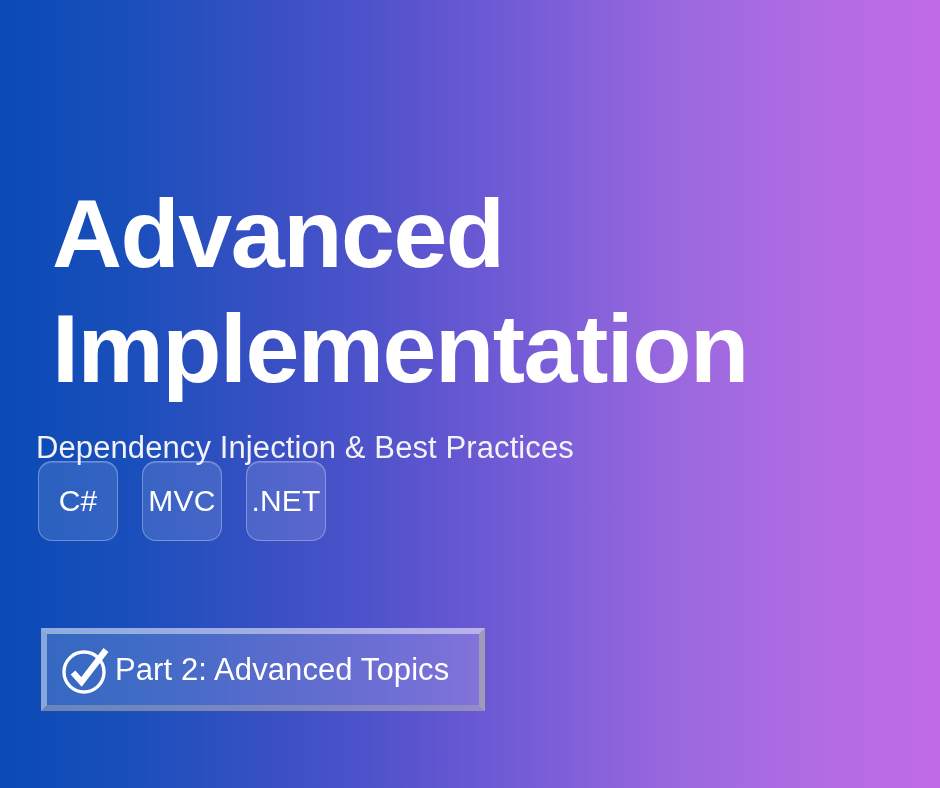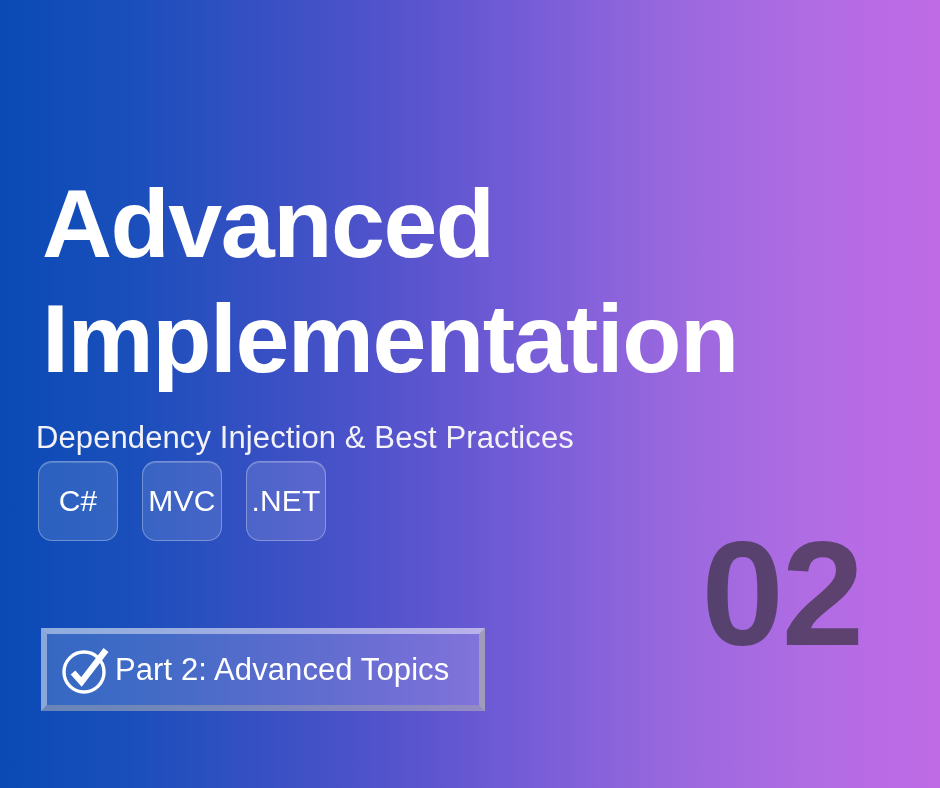--- a/index.html
+++ b/index.html
@@ -51,7 +51,7 @@
   }
 
   .title {
-    margin: 6px;
+    margin: 16px;
     font-size: 97px;
     font-weight: 700;
     line-height: 1.19;

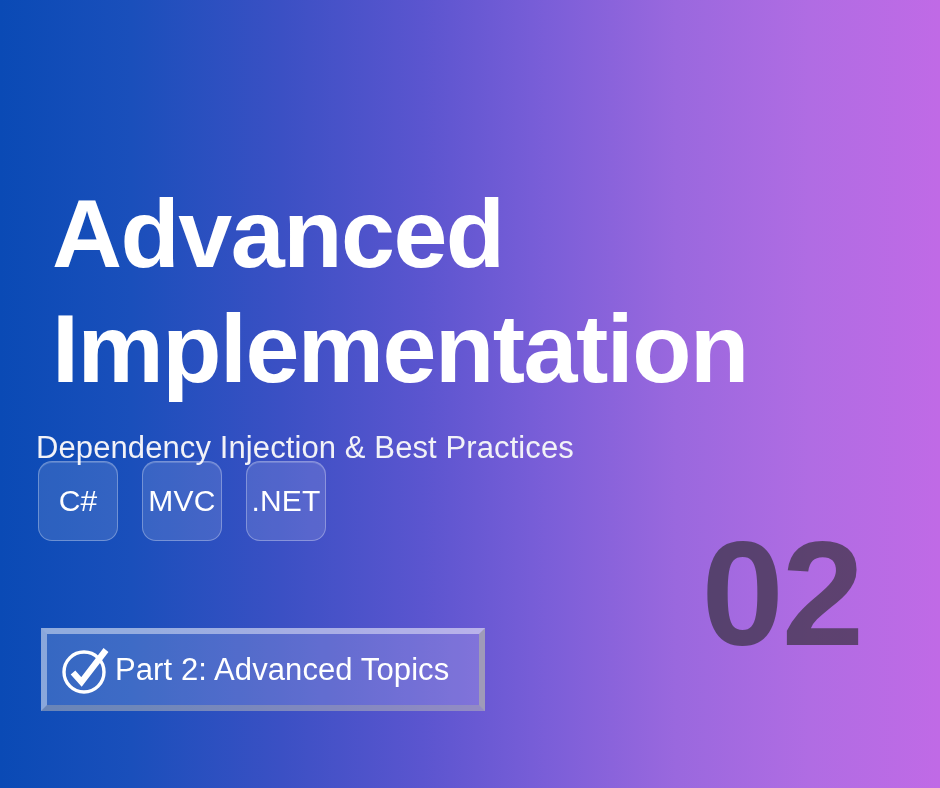--- a/index.html
+++ b/index.html
@@ -135,7 +135,6 @@
 
 <div class="slide">
 
-  <div class="slide-number">02</div>
 
   <div class="content">
     <h1 class="title">Advanced Implementation</h1>

